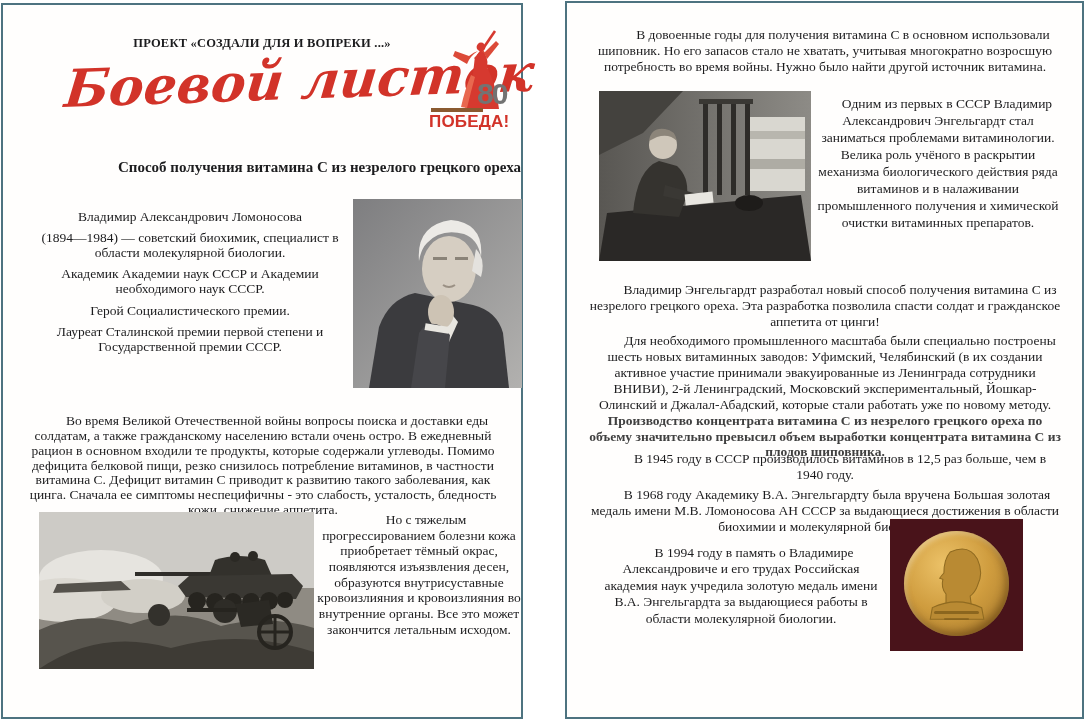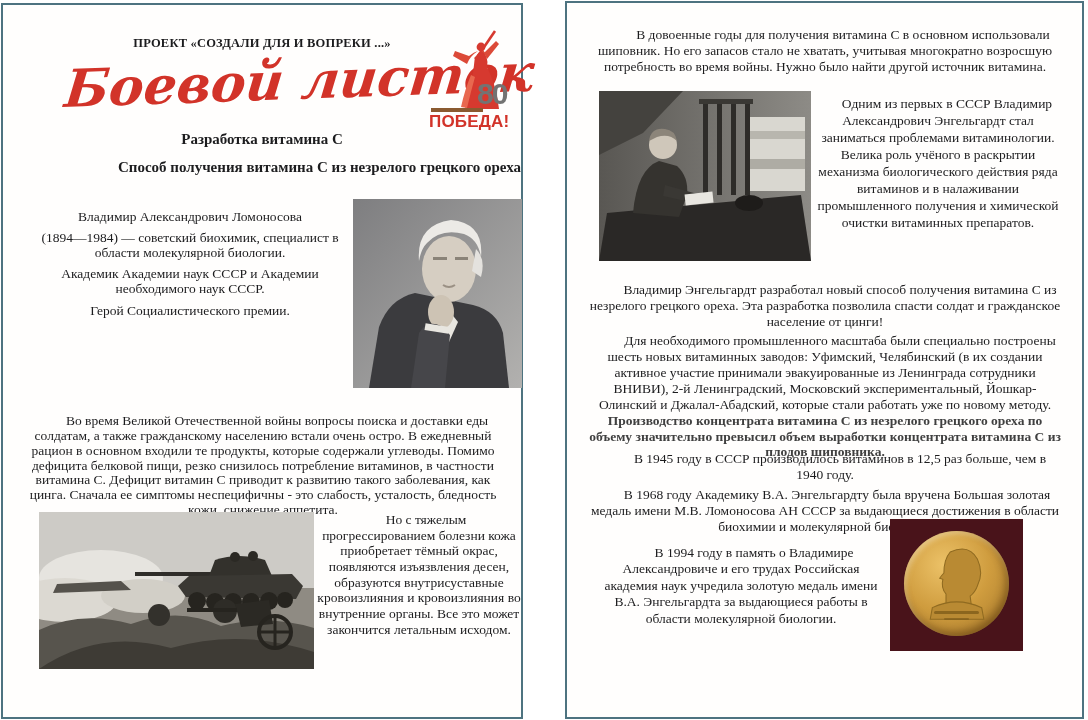--- a/index.html
+++ b/index.html
@@ -98,7 +98,6 @@
       <div class="logo-pobeda">ПОБЕДА!</div>
     </div>
 
-    <div class="abs title1">Разработка витамина С</div>
     <div class="abs title2">Способ получения витамина С из незрелого грецкого ореха</div>
 
     <div class="abs bio body-txt">

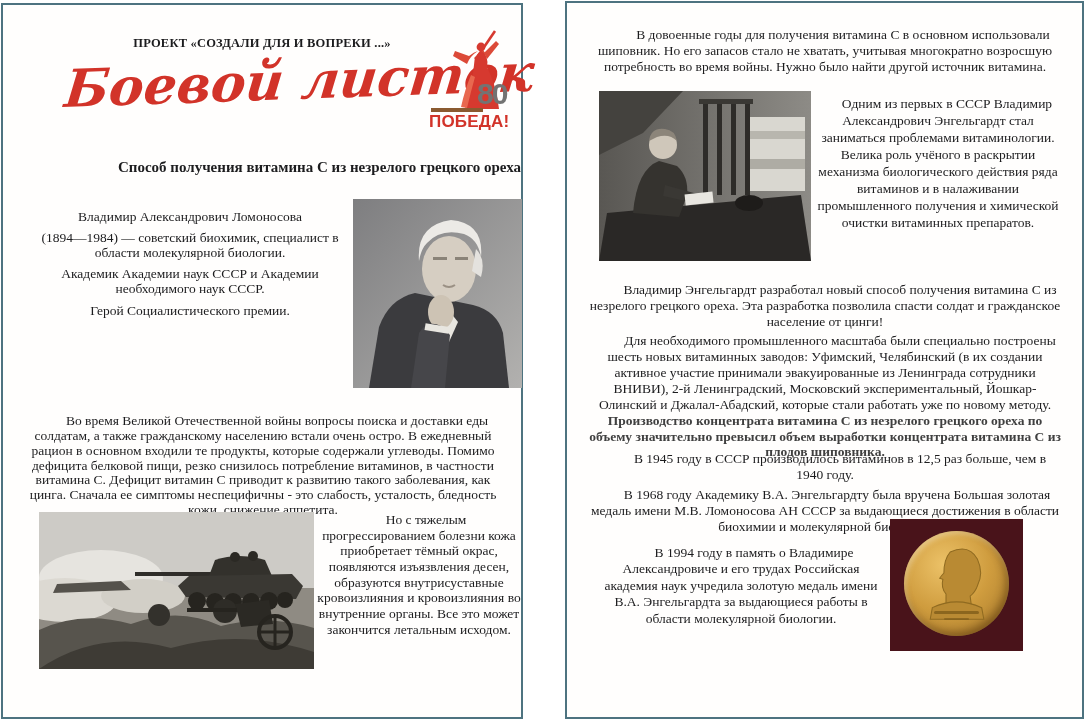--- a/index.html
+++ b/index.html
@@ -200,7 +200,7 @@
 
     <p class="abs vita body-txt">Одним из первых в СССР Владимир Александрович Энгельгардт стал заниматься проблемами витаминологии. Велика роль учёного в раскрытии механизма биологического действия ряда витаминов и в налаживании промышленного получения и химической очистки витаминных препаратов.</p>
 
-    <p class="abs method body-txt">Владимир Энгельгардт разработал новый способ получения витамина С из незрелого грецкого ореха. Эта разработка позволила спасти солдат и гражданское население от цинги!</p>
+    <p class="abs method body-txt">Владимир Энгельгардт разработал новый способ получения витамина С из незрелого грецкого ореха. Эта разработка позволила спасти солдат и гражданское аппетита от цинги!</p>
 
     <p class="abs factories body-txt"><span>Для необходимого промышленного масштаба были специально построены шесть новых витаминных заводов: Уфимский, Челябинский (в их создании активное участие принимали эвакуированные из Ленинграда сотрудники ВНИВИ), 2-й Ленинградский, Московский экспериментальный, Йошкар-Олинский и Джалал-Абадский, которые стали работать уже по новому методу.</span> <span class="red-txt">Производство концентрата витамина С из незрелого грецкого ореха по объему значительно превысил объем выработки концентрата витамина С из плодов шиповника.</span></p>
 

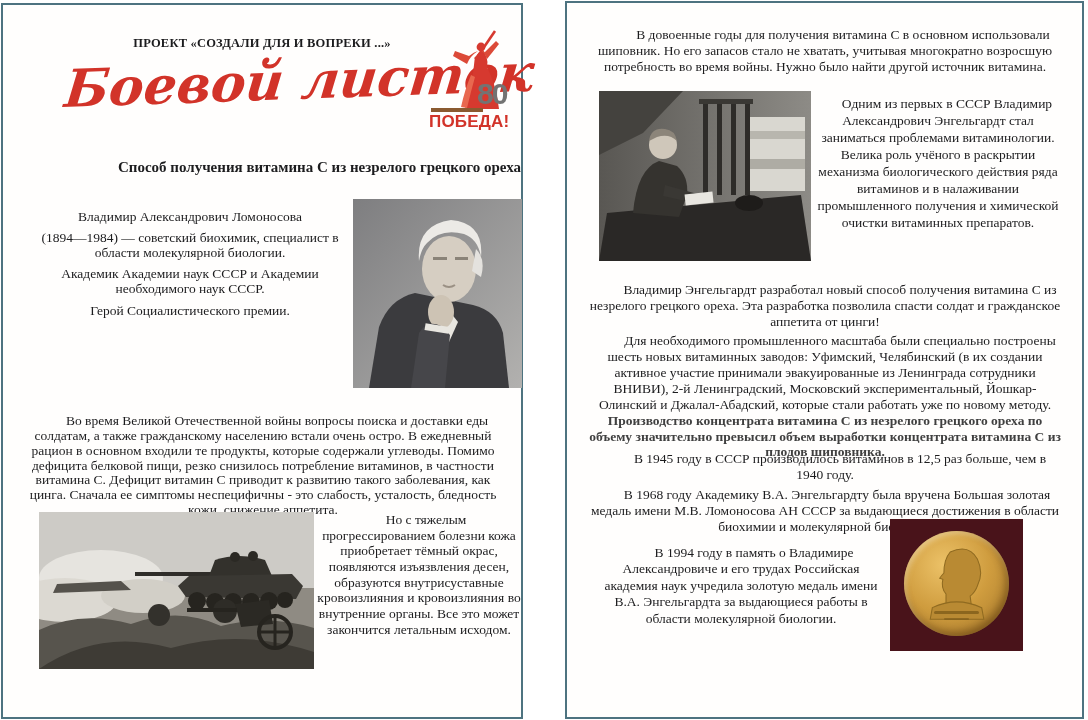--- a/index.html
+++ b/index.html
@@ -105,6 +105,7 @@
       <p>(1894—1984) — советский биохимик, специалист в области молекулярной биологии.</p>
       <p>Академик Академии наук СССР и Академии необходимого наук СССР.</p>
       <p>Герой Социалистического премии.</p>
+      <p>Лауреат Сталинской премии первой степени и Государственной премии СССР.</p>
     </div>
 
     <div class="abs portrait-box">

